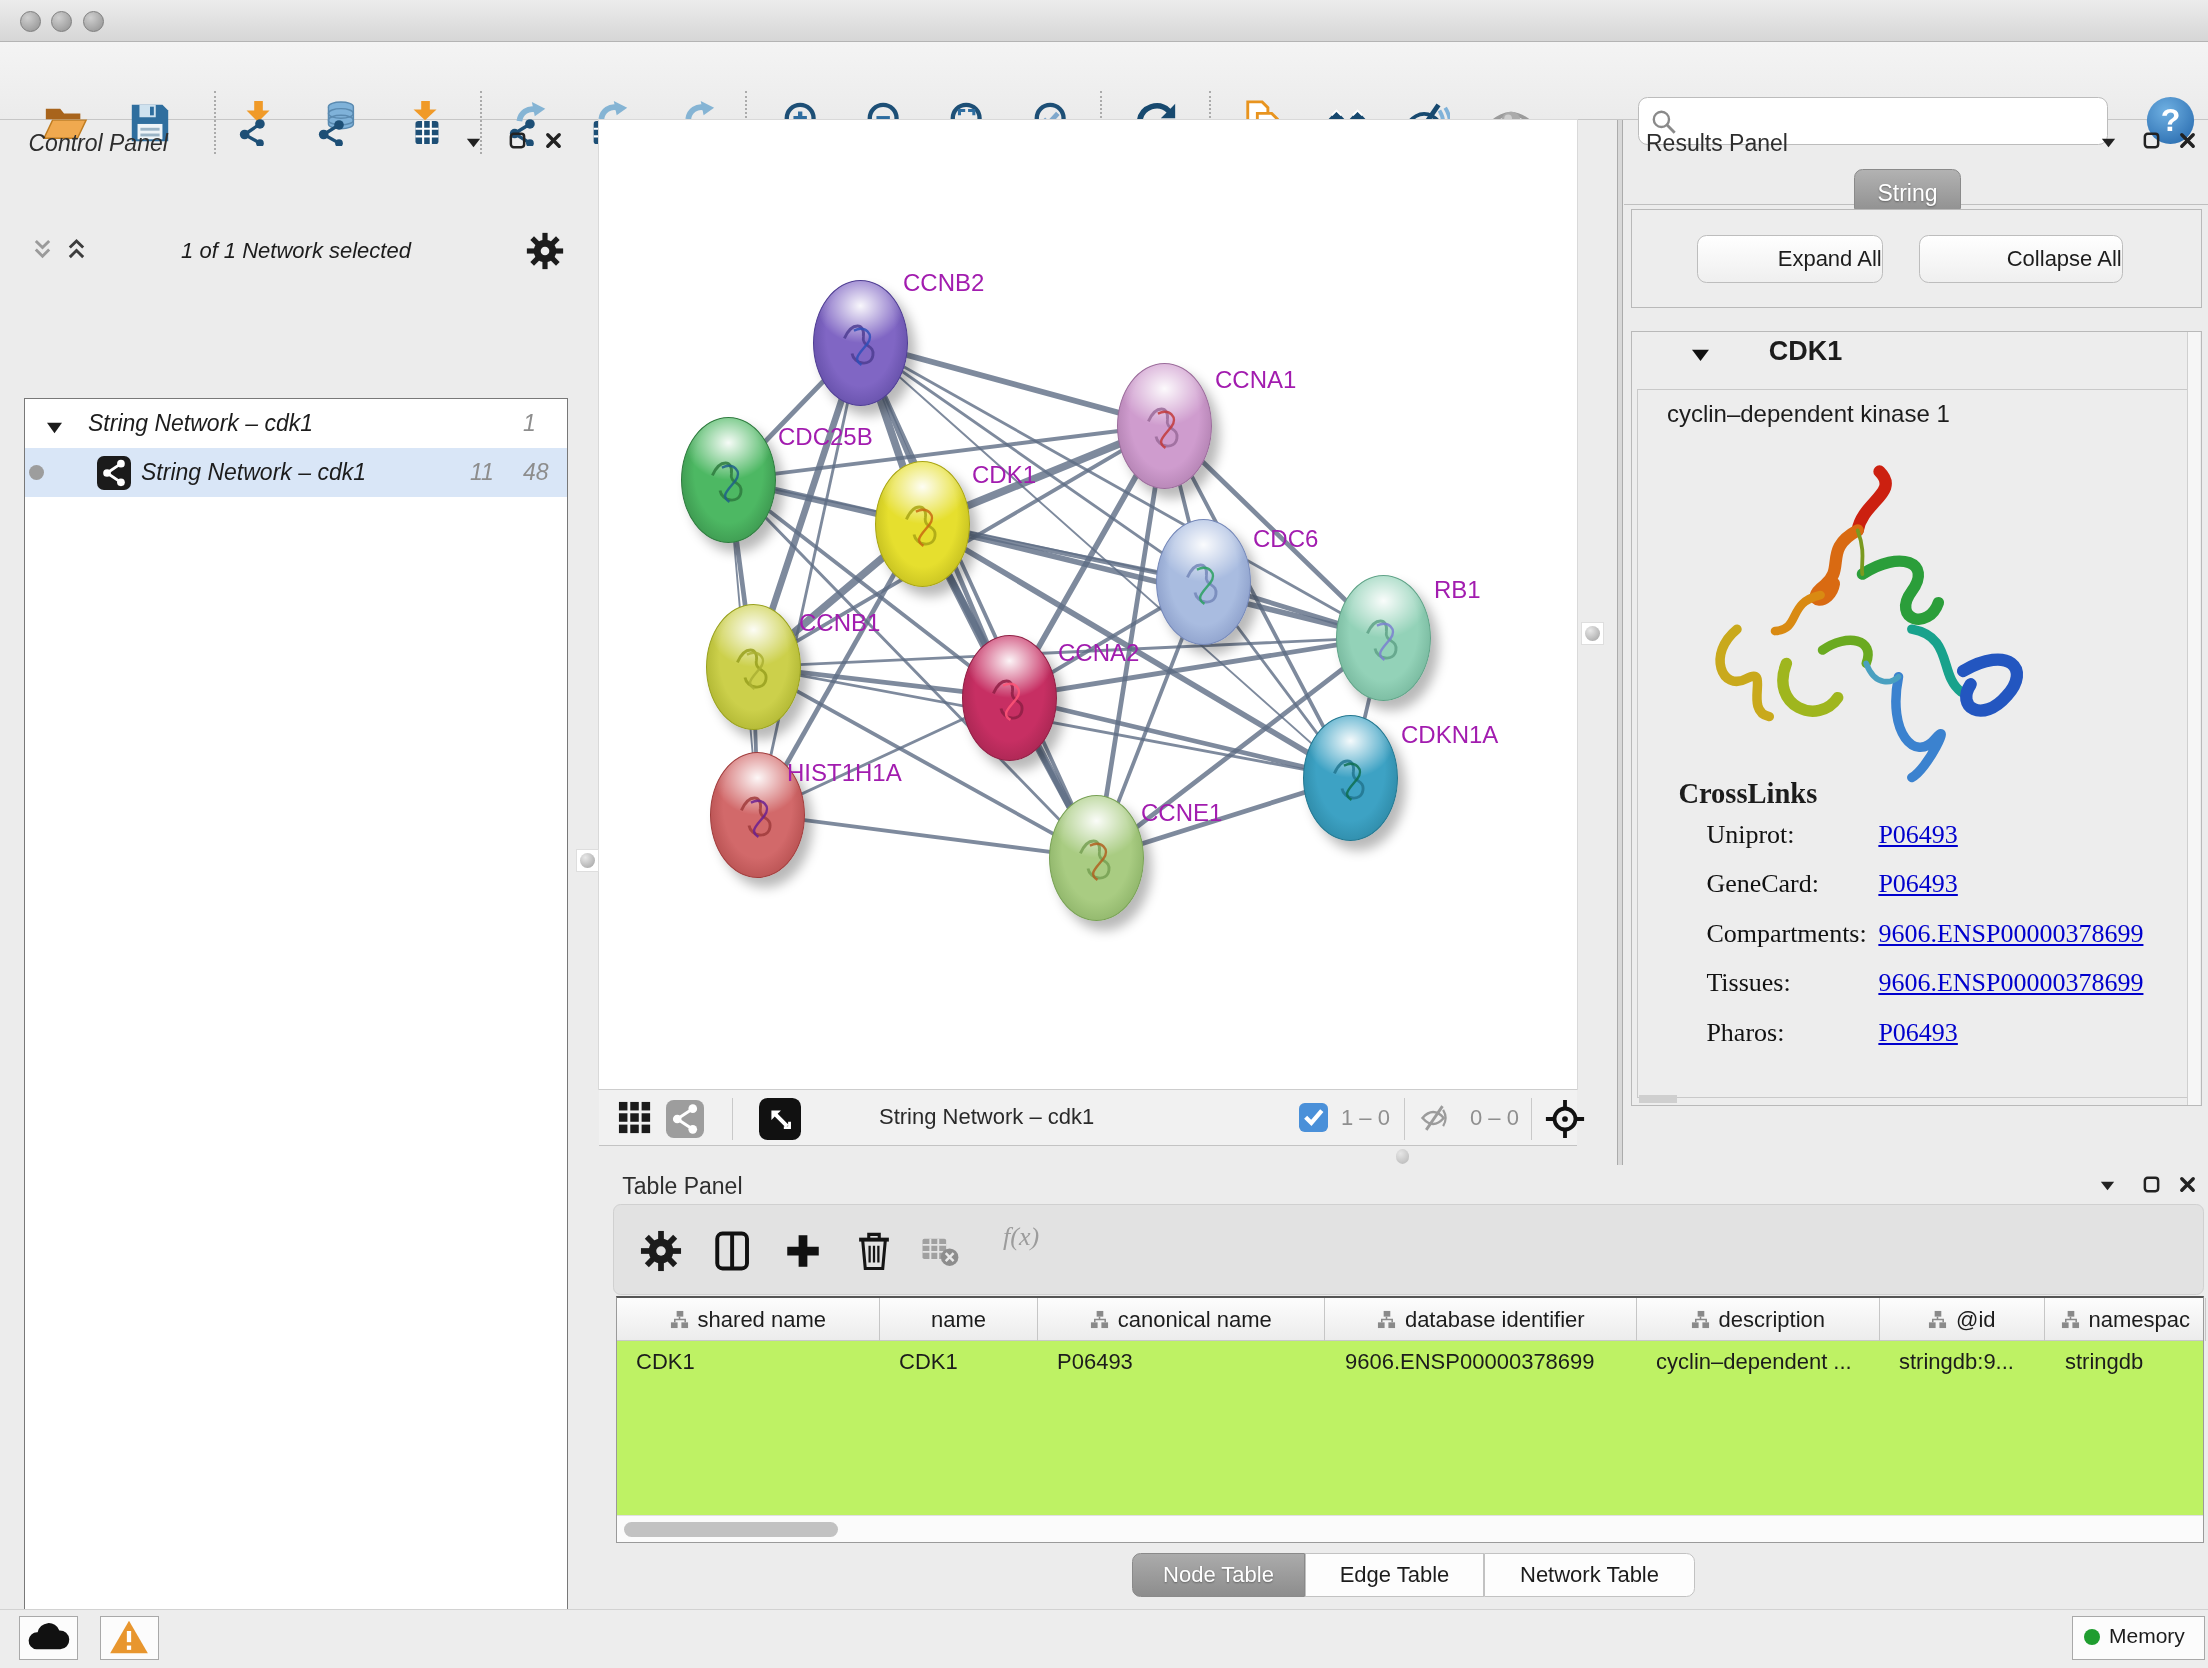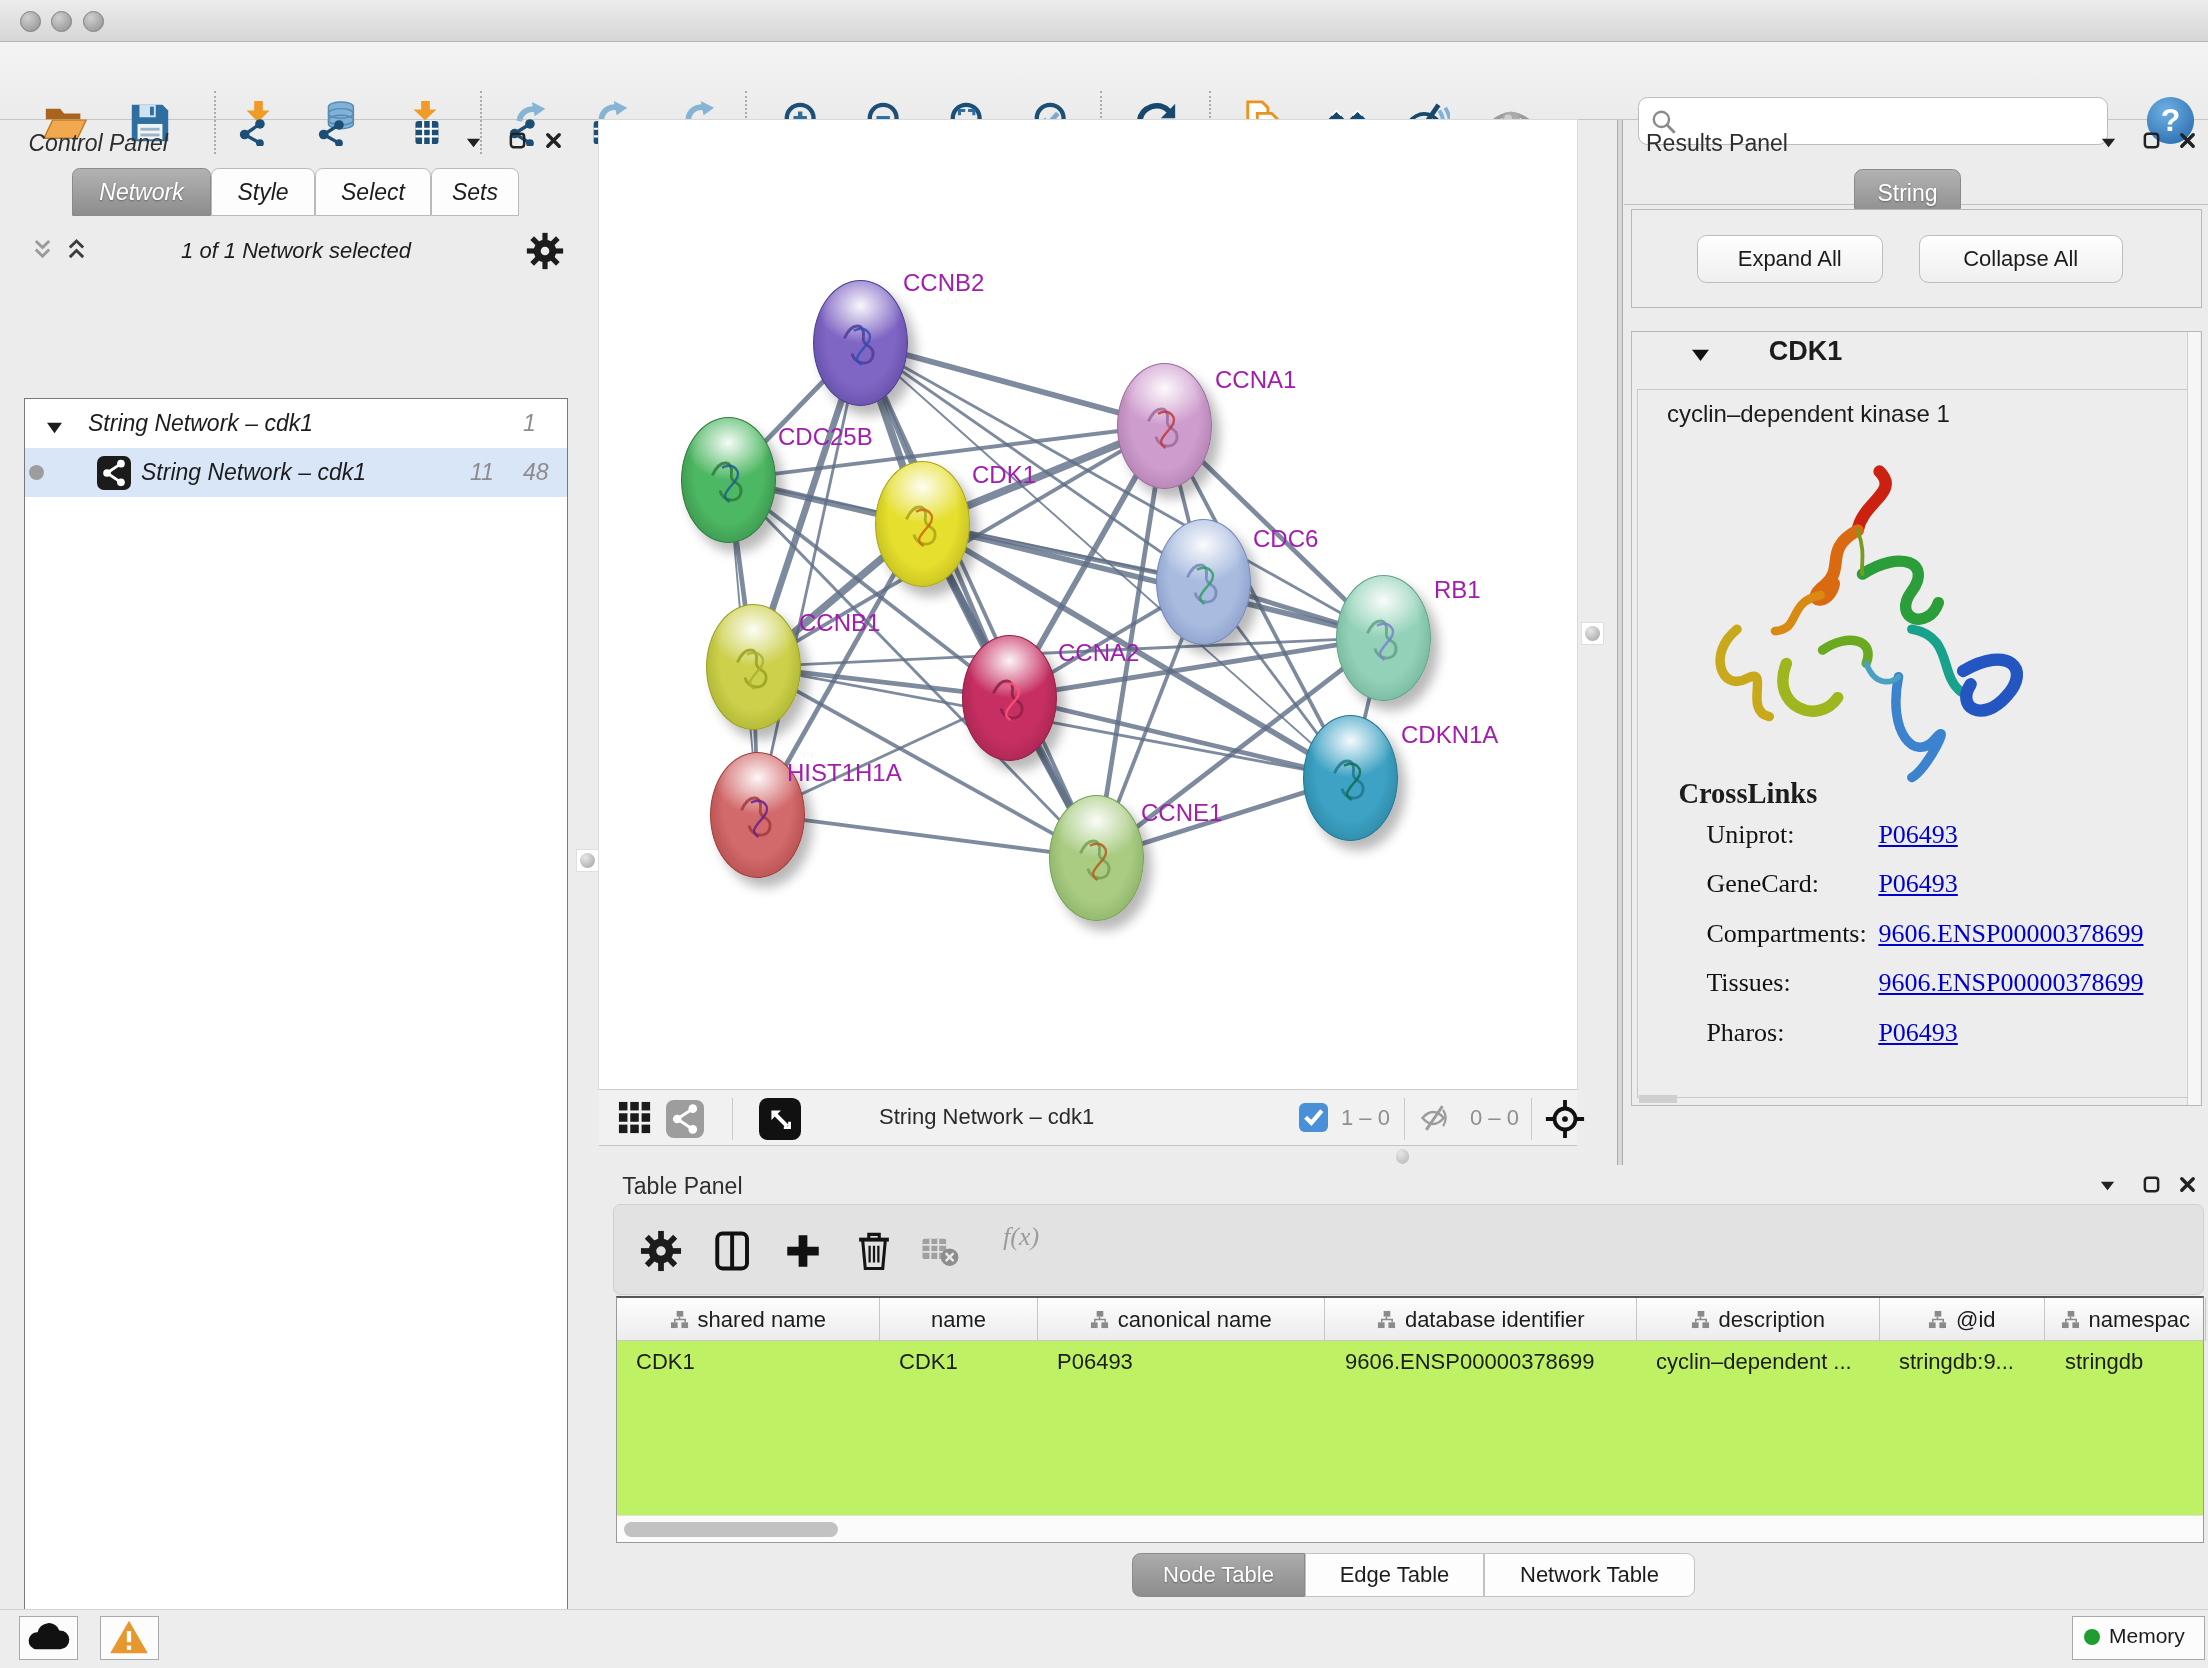--- a/index.html
+++ b/index.html
@@ -304,12 +304,6 @@
           <path d="M4 4L16 16M16 4L4 16" stroke="#222" stroke-width="3.6" stroke-linecap="round"></path>
         </svg></div>
 
-    <div id="cp-tabs" class="abs" style="left:0;top:48px;width:599px;height:49px;">
-        <div class="tab sel" style="left:72px;top:0;width:139px">Network</div>
-        <div class="tab" style="left:211px;top:0;width:104px">Style</div>
-        <div class="tab" style="left:315px;top:0;width:116px">Select</div>
-        <div class="tab" style="left:431px;top:0;width:88px">Sets</div>
-      </div>
 
     <div class="abs" style="left:24px;top:108px;width:544px;height:48px;">
       <span class="abs" style="left:7.6px;top:9.5px;">

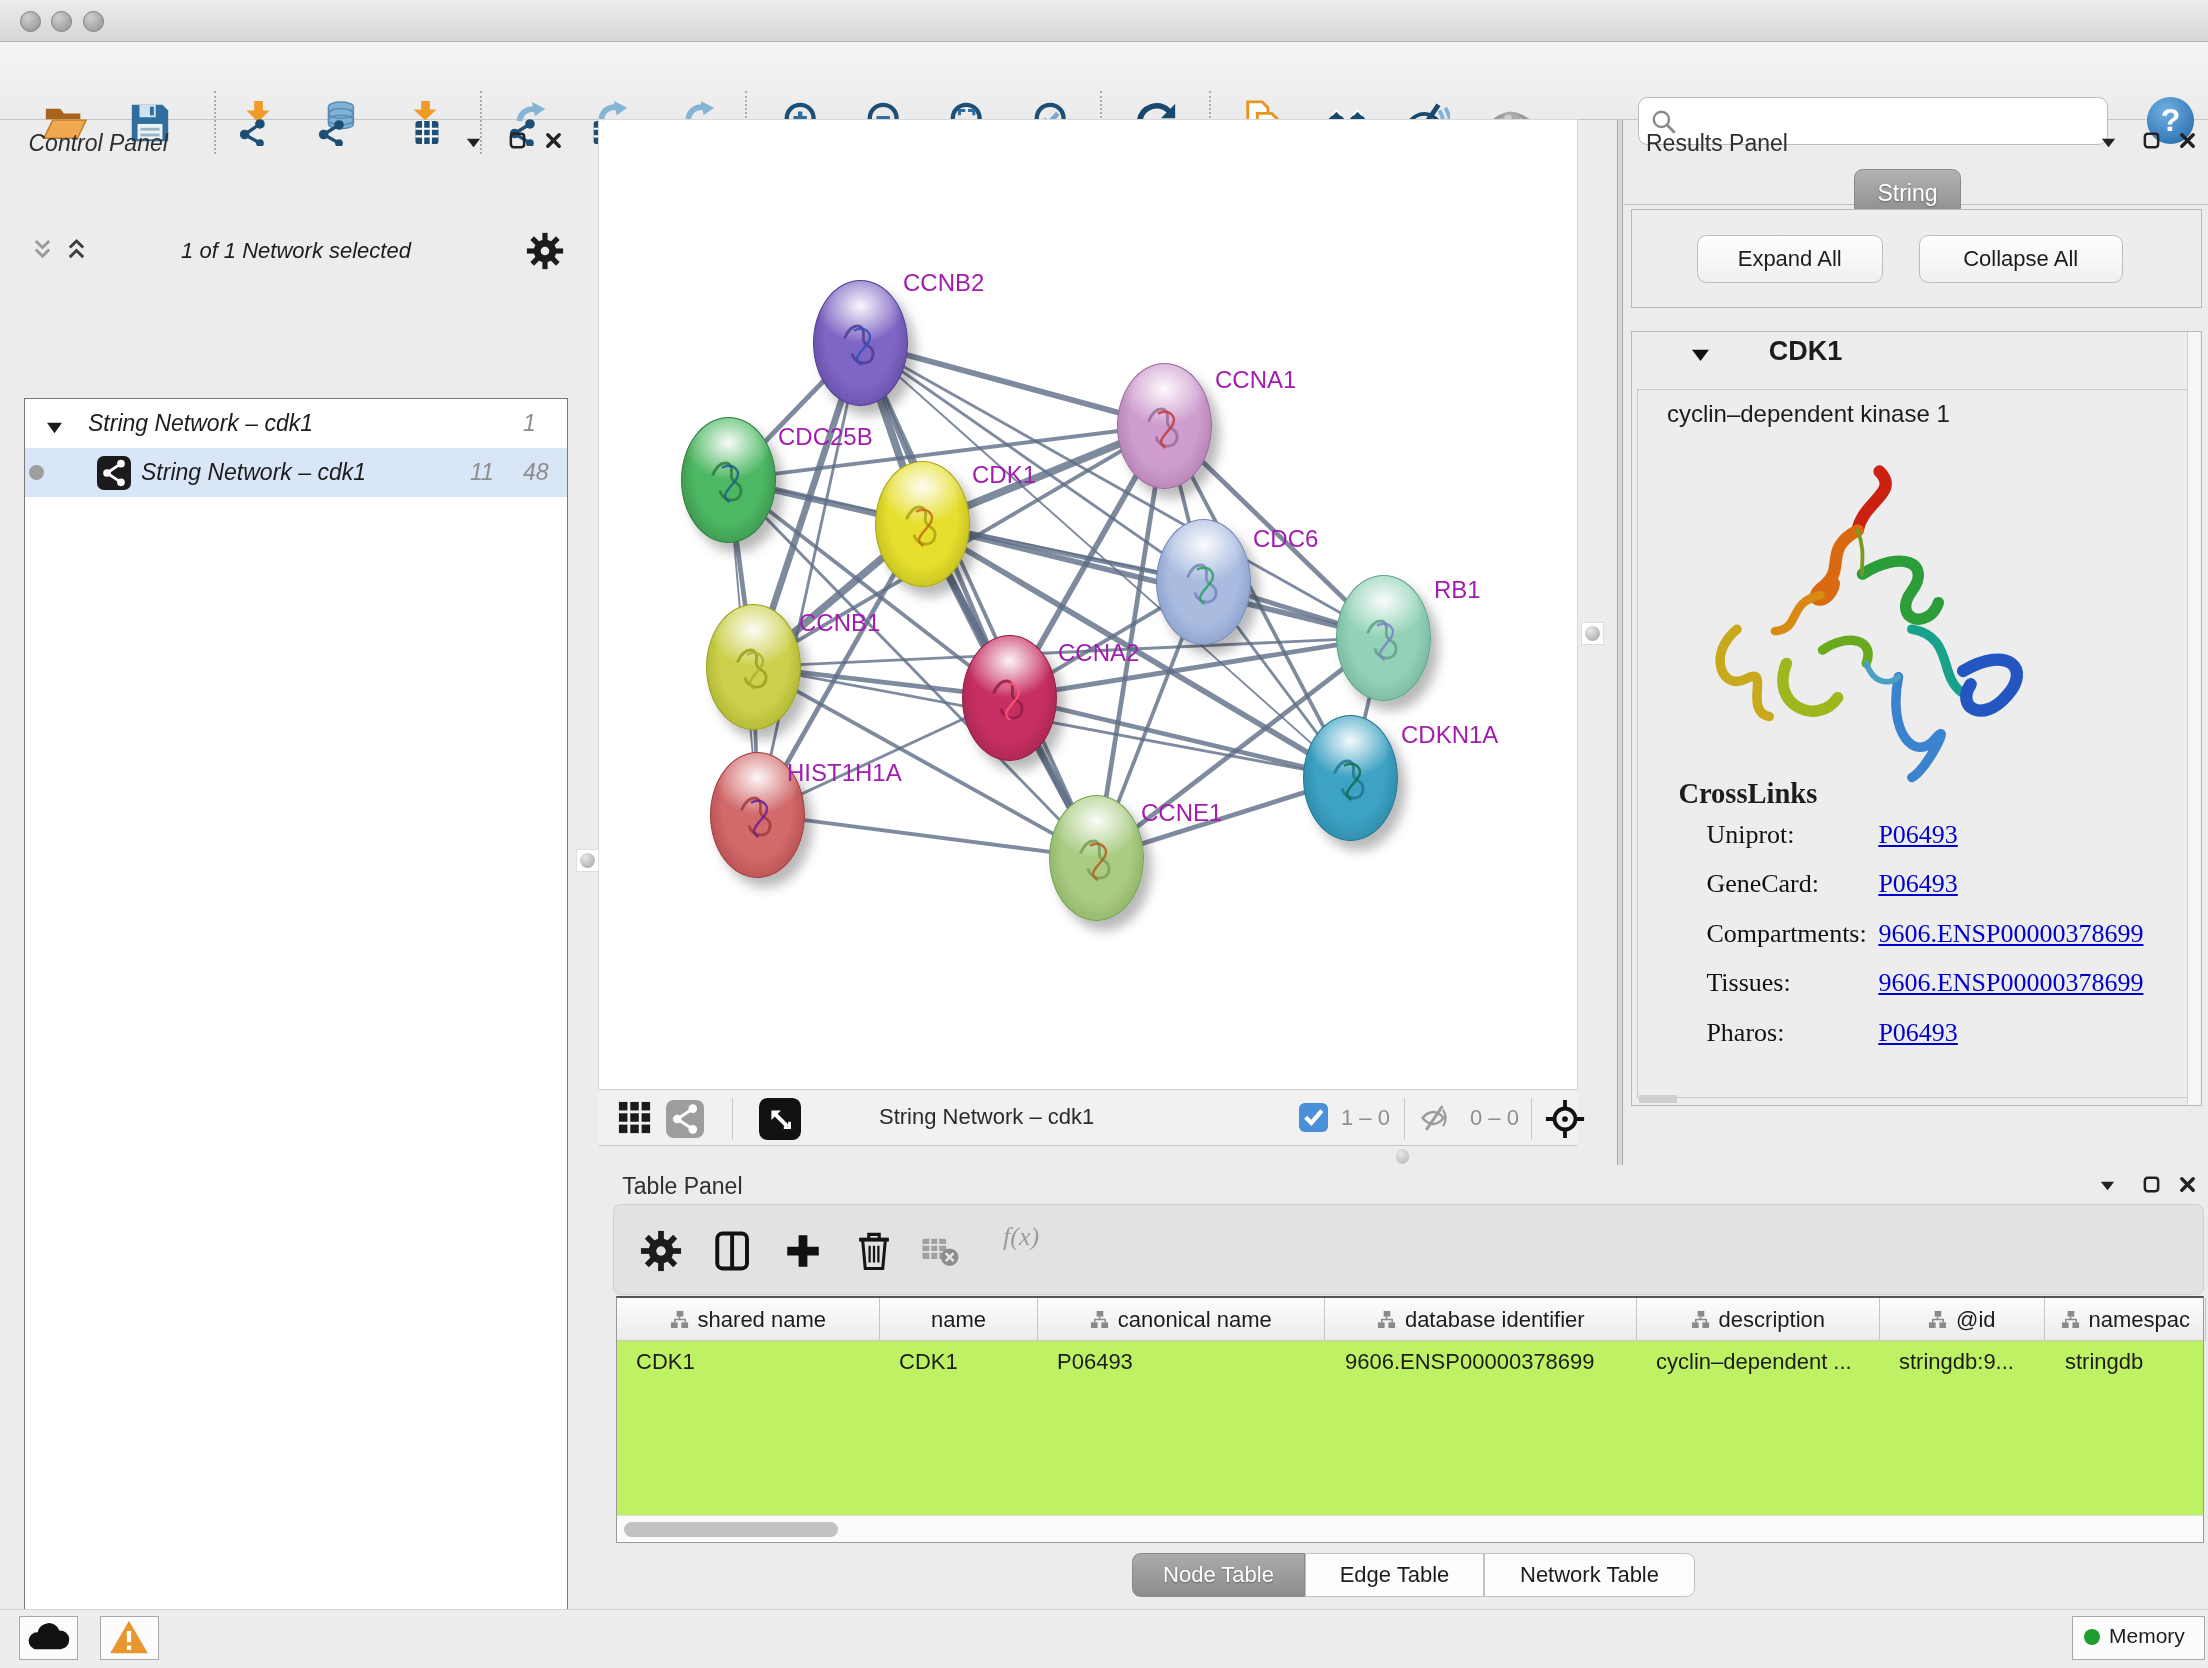--- a/index.html
+++ b/index.html
@@ -51,7 +51,7 @@
   
   .rbox{border:1.9px solid #b9b9b9;background:#ededed;}
   .btn{position:absolute;height:48px;background:linear-gradient(#ffffff,#efefef);
-    border:1px solid #bdbdbd;border-radius:9.5px;font-size:22px;text-align:center;line-height:46px;cursor:pointer;}
+    border:1px solid #bdbdbd;border-radius:9.5px;font-size:22px;text-align:right;line-height:46px;cursor:pointer;}
   .serif{font-family:"Liberation Serif","DejaVu Serif",serif;}
   .xl-label{font-size:26px;color:#111;}
   .xl-link{font-size:26px;color:#0000cd;text-decoration:underline;cursor:pointer;}

